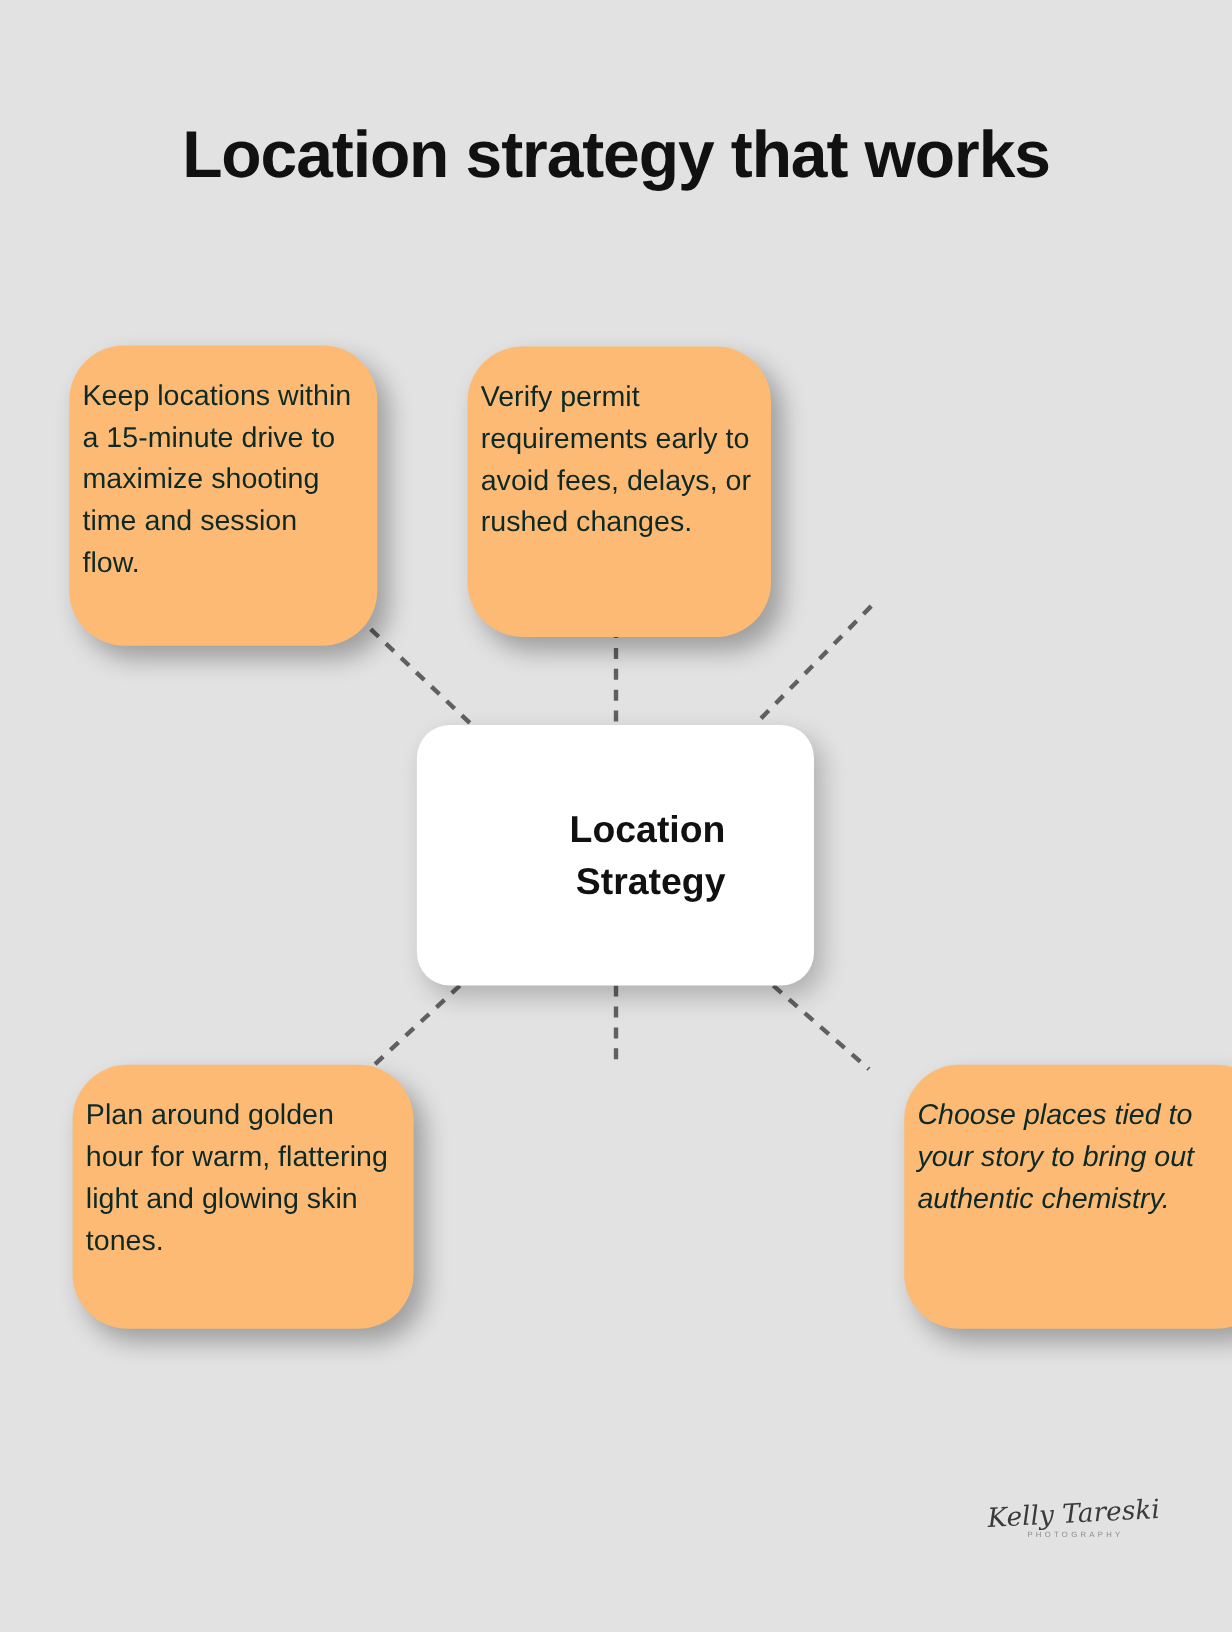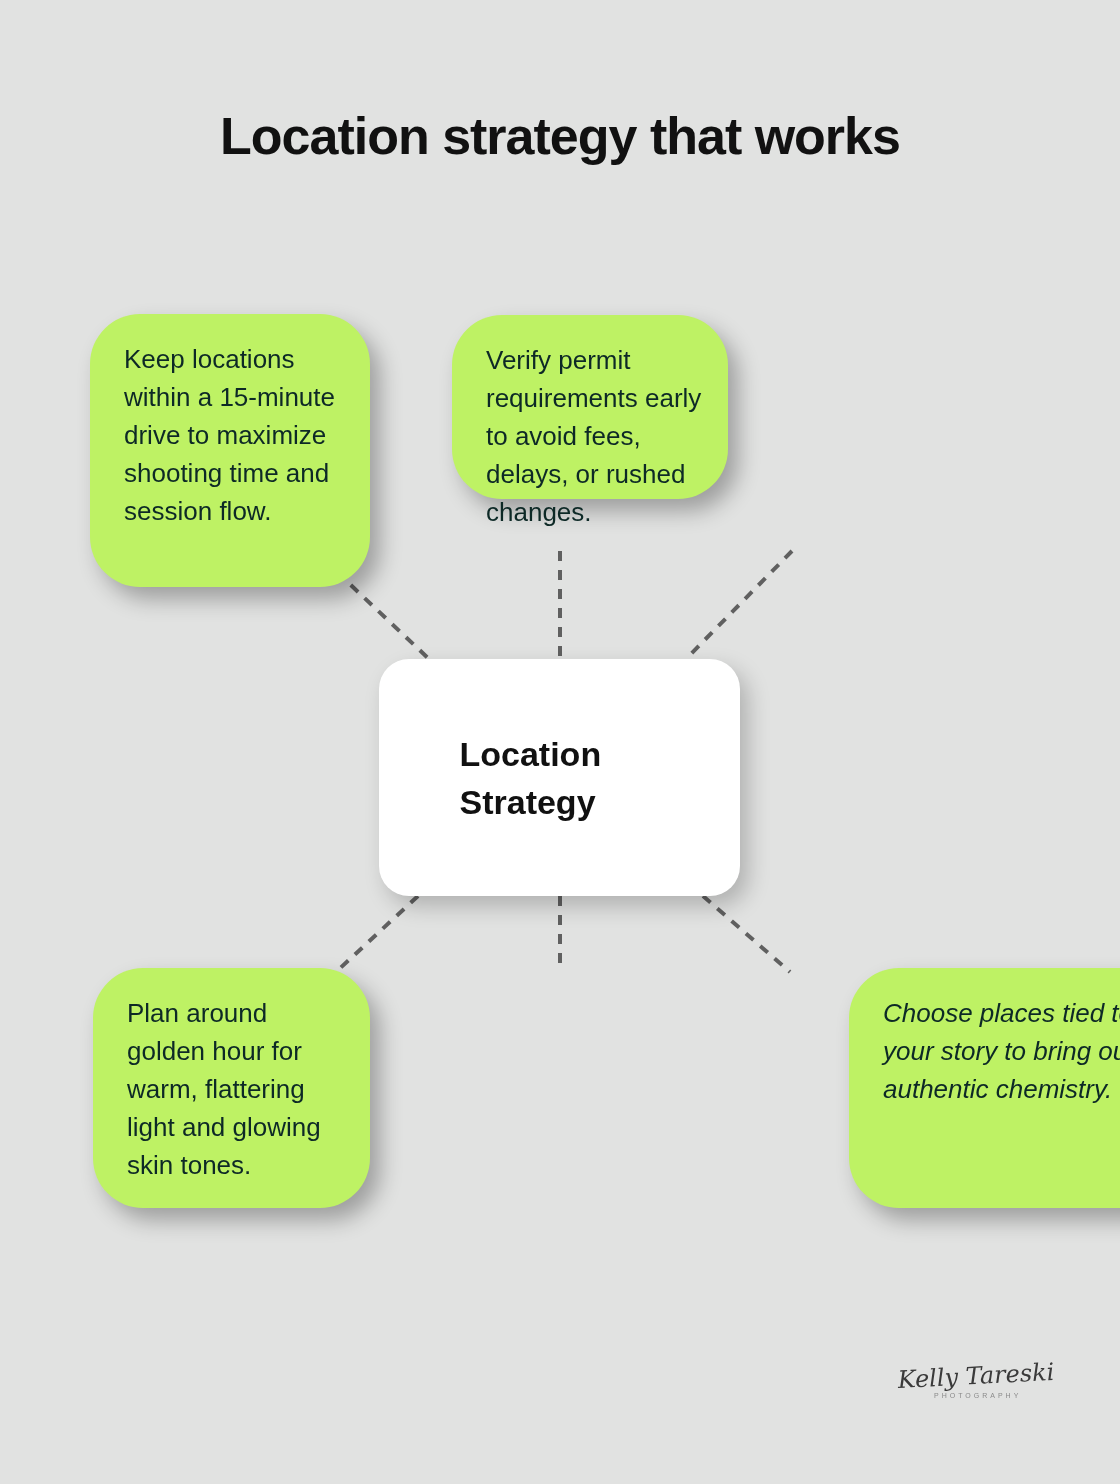--- a/index.html
+++ b/index.html
@@ -21,7 +21,7 @@
     left: 0;
     width: 1120px;
     text-align: center;
-    font-size: 52px;
+    font-size: 60px;
     line-height: 1.1;
     font-weight: bold;
     letter-spacing: -1px;

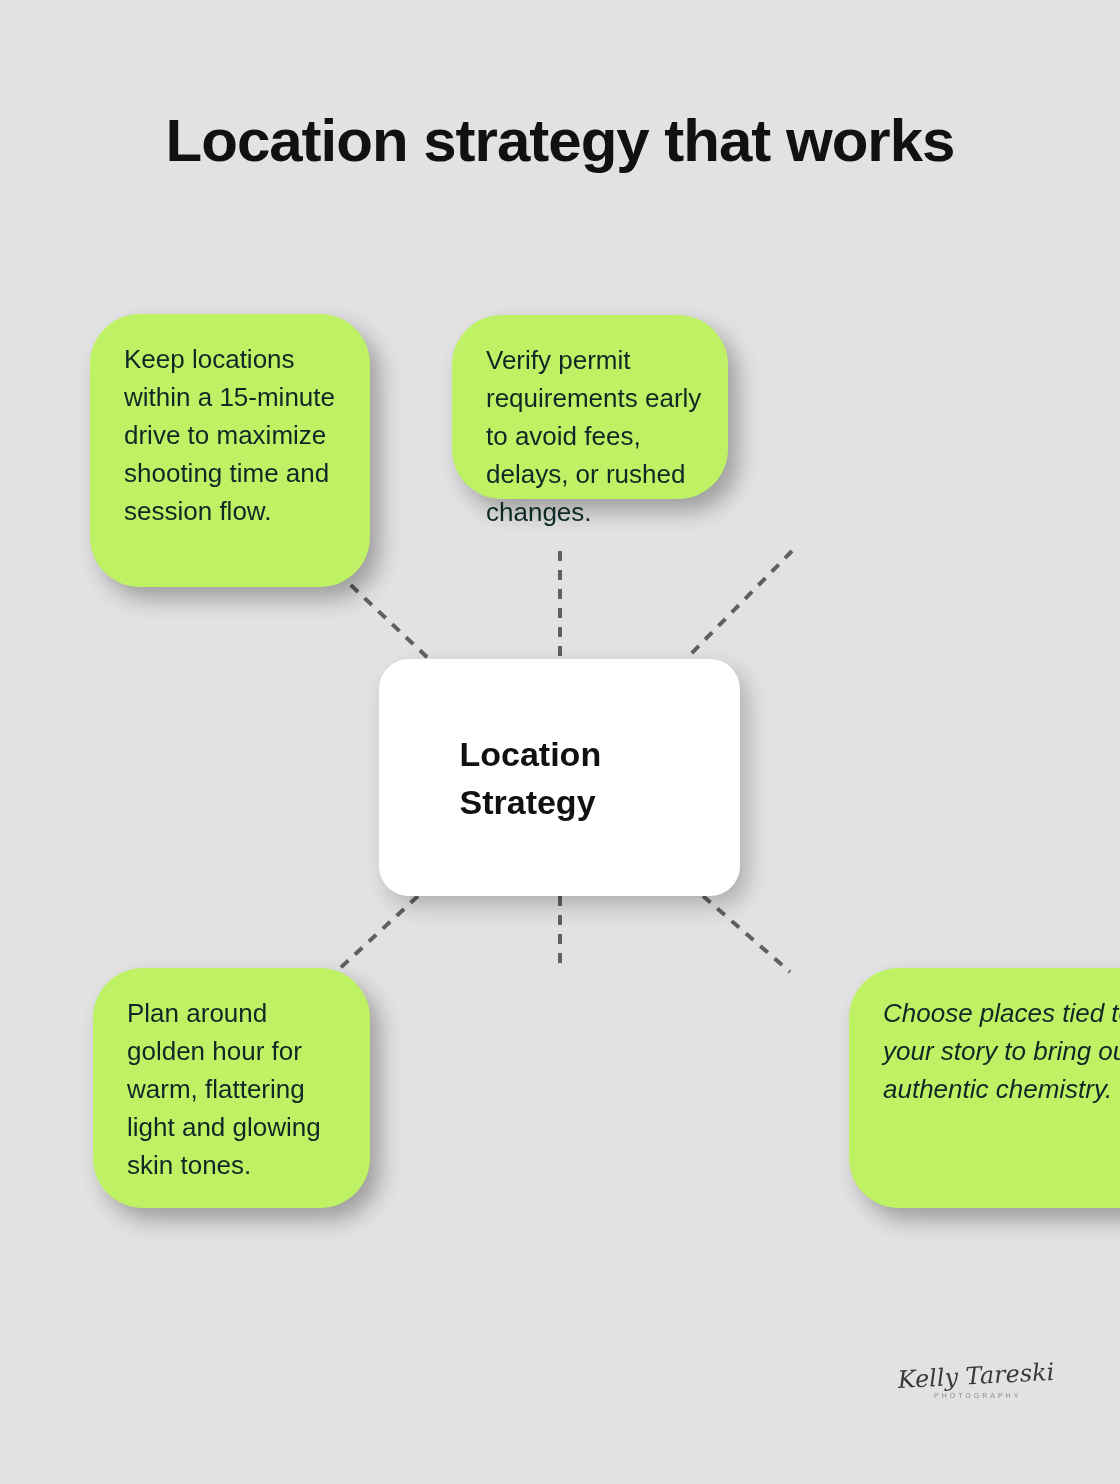--- a/index.html
+++ b/index.html
@@ -35,14 +35,13 @@
   }
   .card {
     position: absolute;
-    background: #bef264;
+    background: #fdba74;
     border-radius: 50px;
     box-shadow: 10px 12px 22px rgba(0,0,0,0.30);
-    padding: 26px 18px 0 34px;
+    padding: 26px 18px 0 12px;
     font-size: 26px;
     line-height: 38px;
     color: #0d2926;
-    margin-left: 27px;
   }
   .card-tl { left: 63px;  top: 314px; width: 280px; height: 273px; }
   .card-tm { left: 425px; top: 315px; width: 276px; height: 184px; }

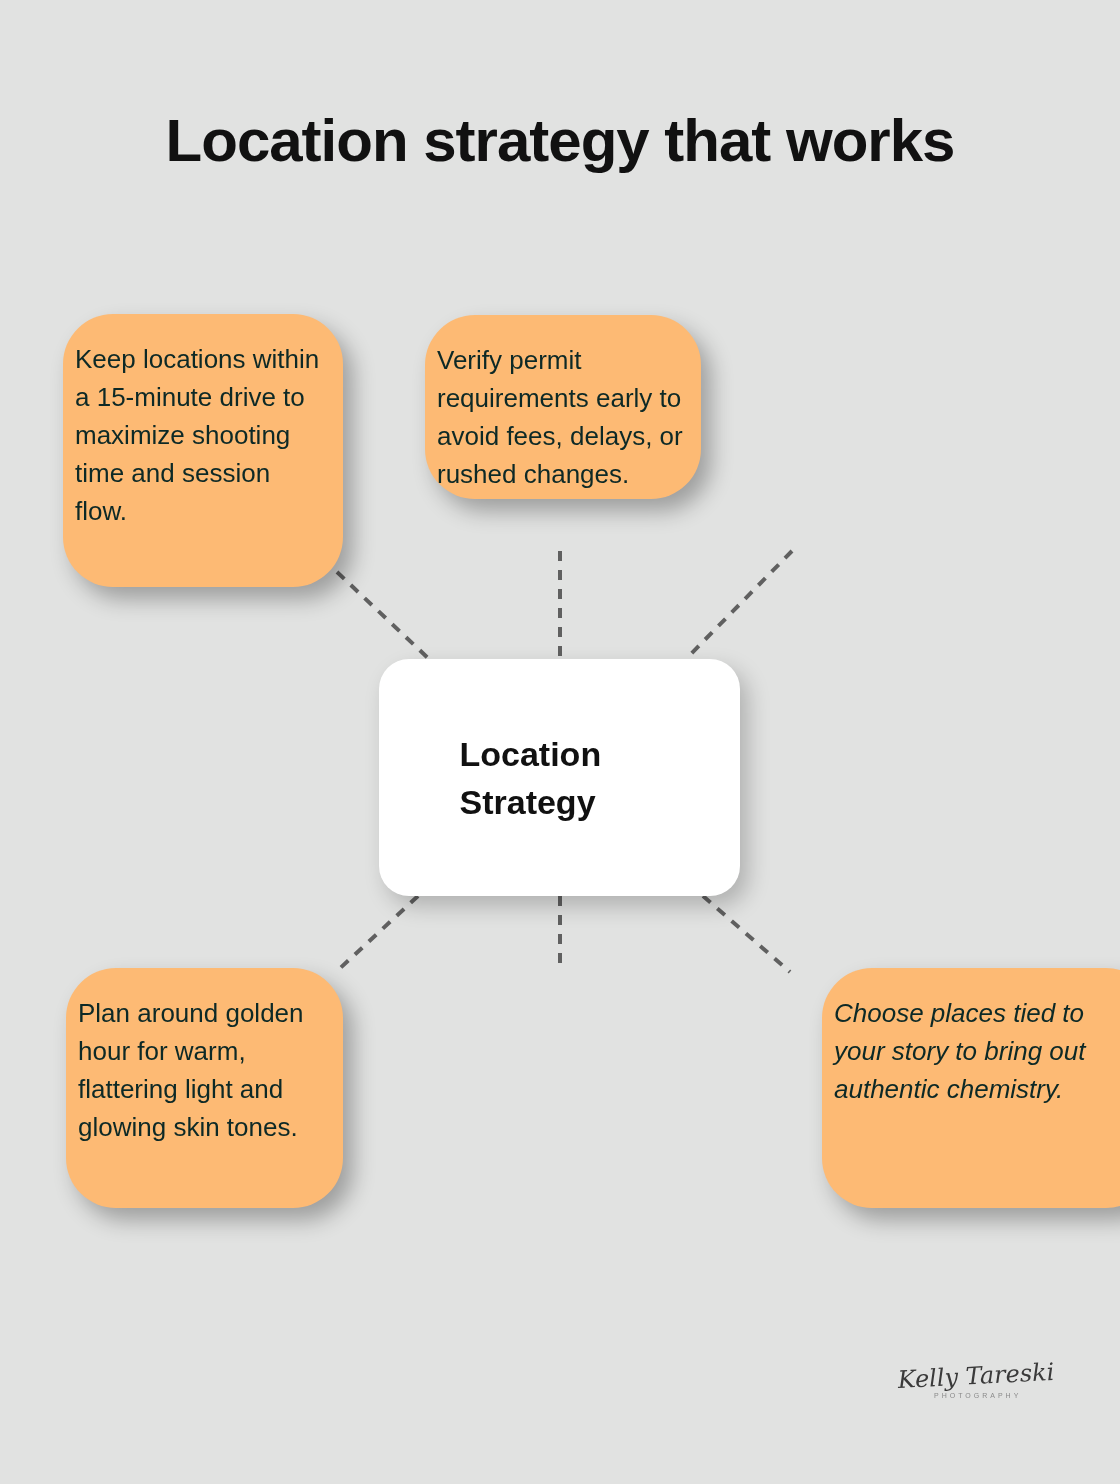--- a/index.html
+++ b/index.html
@@ -44,7 +44,7 @@
     color: #0d2926;
   }
   .card-tl { left: 63px;  top: 314px; width: 280px; height: 273px; }
-  .card-tm { left: 425px; top: 315px; width: 276px; height: 184px; }
+  .card-tm { left: 425px; top: 315px; width: 276px; height: 264px; }
   .card-tr { left: 786px; top: 315px; width: 277px; height: 237px; }
   .card-bl { left: 66px;  top: 968px; width: 277px; height: 240px; }
   .card-bm { left: 425px; top: 968px; width: 276px; height: 278px; }

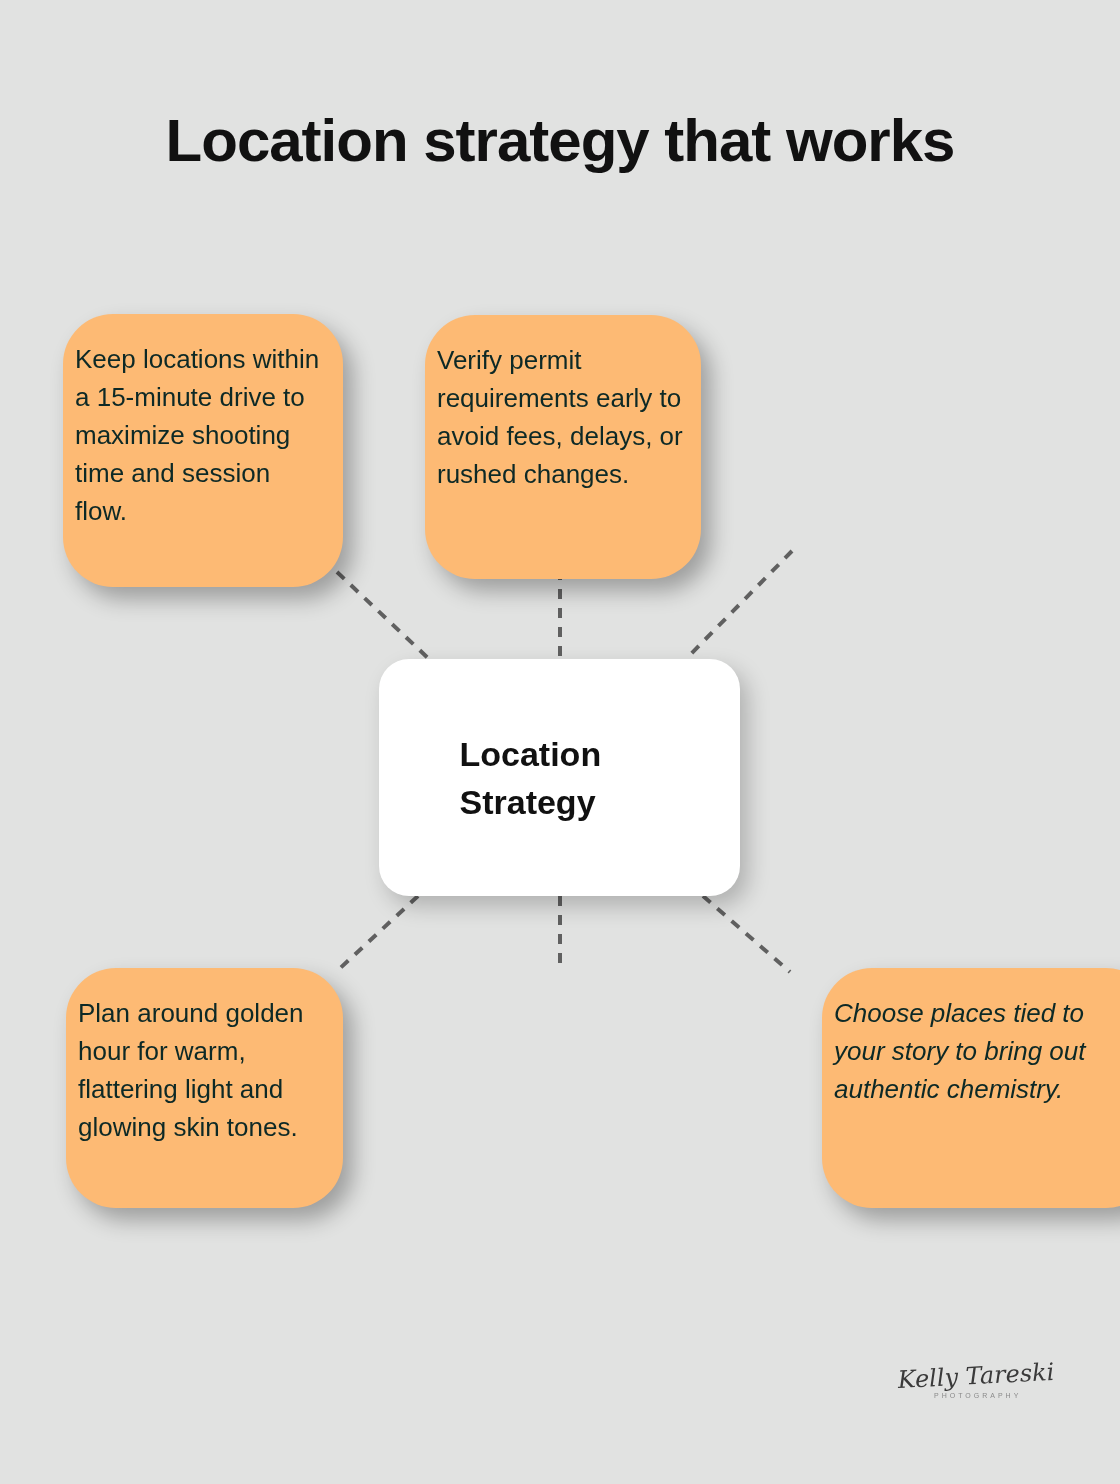--- a/index.html
+++ b/index.html
@@ -62,7 +62,7 @@
   }
   .center-label {
     max-width: 200px;
-    text-align: left;
+    text-align: right;
     font-size: 34px;
     line-height: 48px;
     font-weight: bold;

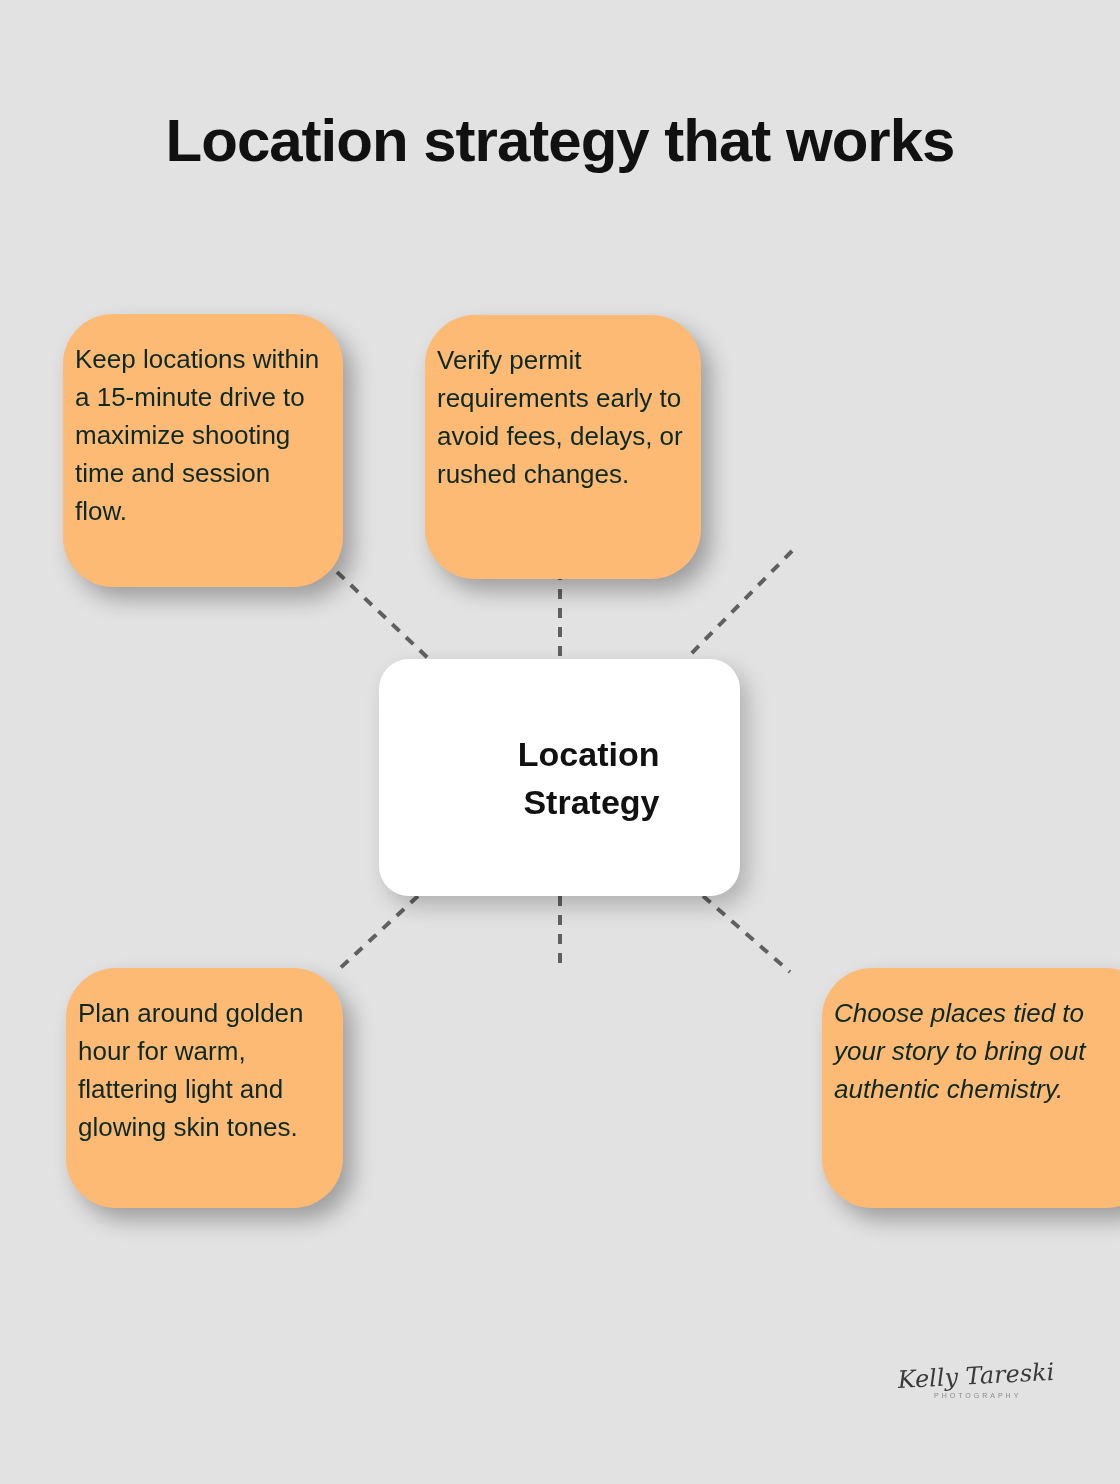--- a/index.html
+++ b/index.html
@@ -46,7 +46,7 @@
   .card-tl { left: 63px;  top: 314px; width: 280px; height: 273px; }
   .card-tm { left: 425px; top: 315px; width: 276px; height: 264px; }
   .card-tr { left: 786px; top: 315px; width: 277px; height: 237px; }
-  .card-bl { left: 66px;  top: 968px; width: 277px; height: 240px; }
+  .card-bl { left: 66px;  top: 968px; width: 310px; height: 240px; }
   .card-bm { left: 425px; top: 968px; width: 276px; height: 278px; }
   .card-br { left: 822px; top: 968px; width: 334px; height: 240px; font-style: italic; }
   .center-node {

